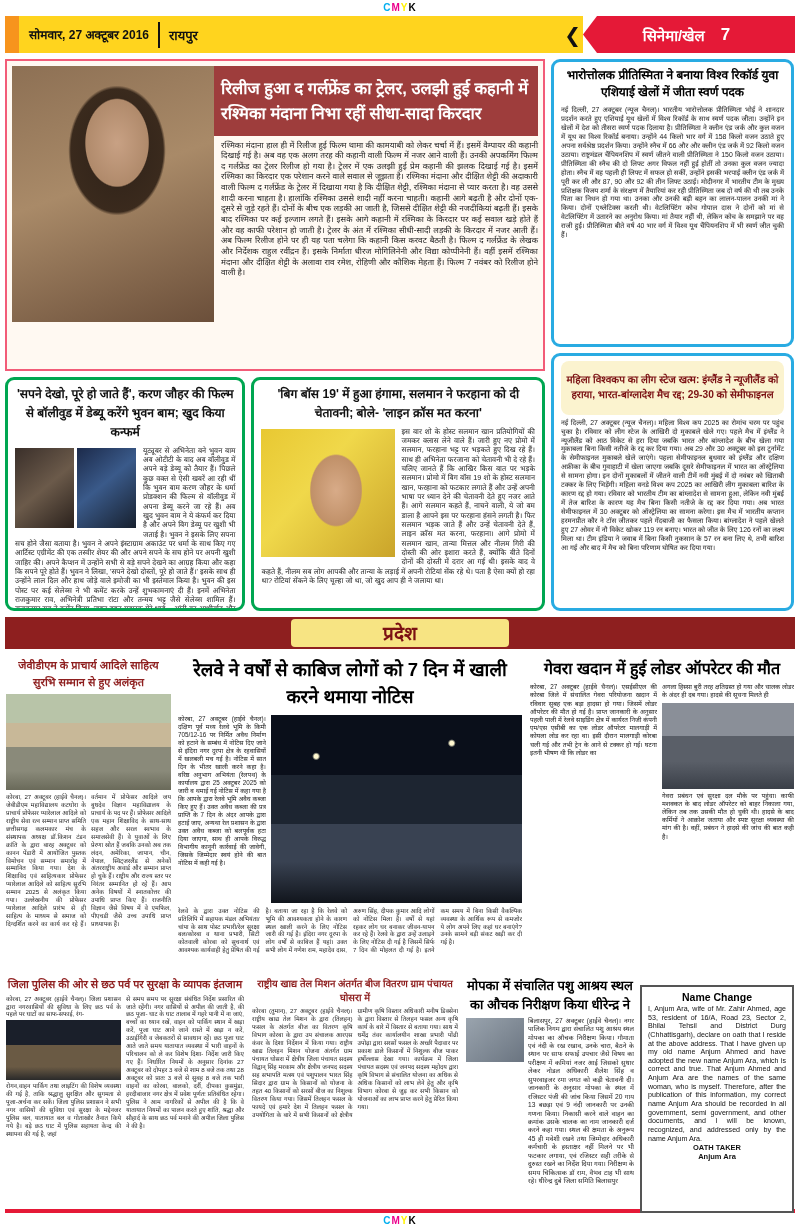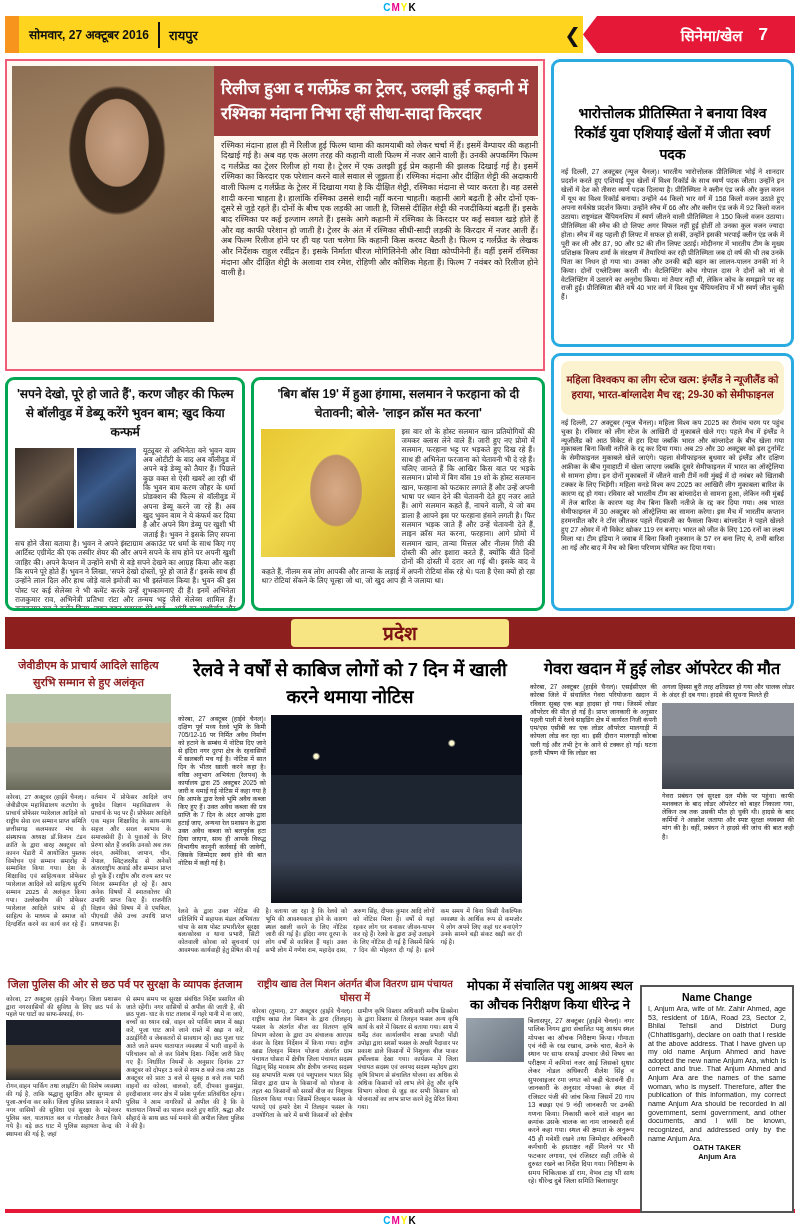--- a/index.html
+++ b/index.html
@@ -21,7 +21,7 @@
   .globe { display:inline-block; width:14px; height:14px; border-radius:50%;
            background:radial-gradient(circle at 35% 35%, #eee, #888 60%, #444); vertical-align:middle; margin:0 1px; }
   .ribbon-chev { display:flex; align-items:center; background:#FFD41E; color:#111; font-size:20px; font-weight:bold; padding:0 2px; }
-  .ribbon { width:212px; background:#E51937; color:#fff; display:flex; align-items:center; justify-content:flex-end;
+  .ribbon { width:212px; background:#E51937; color:#fff; display:flex; align-items:center; justify-content:center;
             gap:16px; padding:0 27px 0 22px; clip-path:polygon(14px 0,100% 0,100% 100%,14px 100%,0 50%); }
   .ribbon .sec { font-weight:bold; font-size:15px; }
   .ribbon .num { font-weight:bold; font-size:17px; }

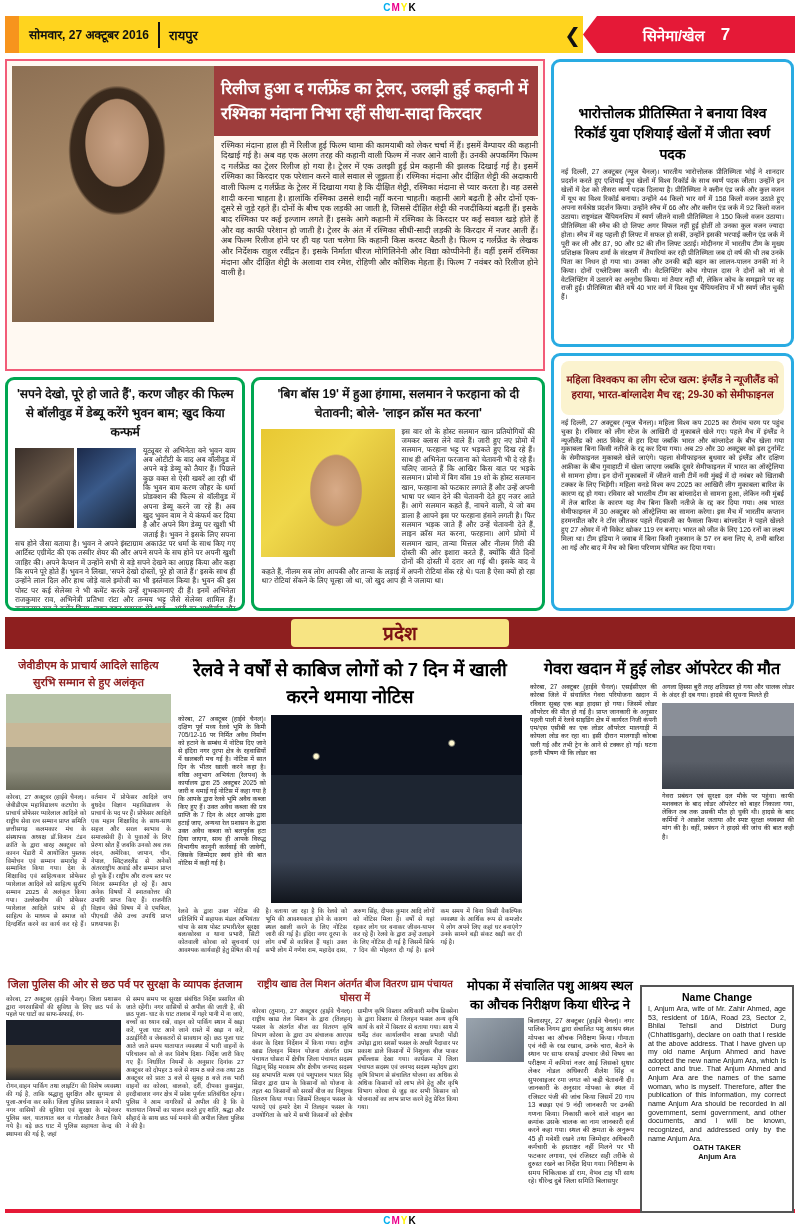--- a/index.html
+++ b/index.html
@@ -53,7 +53,7 @@
   
   .b-box { border:3px solid #29ABE2; border-radius:9px; background:#fff; padding:5px 7px; overflow:hidden; }
   .b-box.first { height:288px; } .b-box.second { flex:1; }
-  .b-head { font-weight:bold; font-size:14px; text-align:center; line-height:1.45; margin-bottom:4px; color:#000;margin-top:36px; }
+  .b-head { font-weight:bold; font-size:12px; text-align:center; line-height:1.45; margin-bottom:4px; color:#000; }
   .b-head2 { font-weight:bold; font-size:10.2px; text-align:center; line-height:1.45; color:#7B1113;
              background:#FBF3CF; border-radius:8px; padding:12px 2px; margin-bottom:4px; }
   .b-body { font-size:6.9px; line-height:1.3; text-align:justify; color:#222; }

